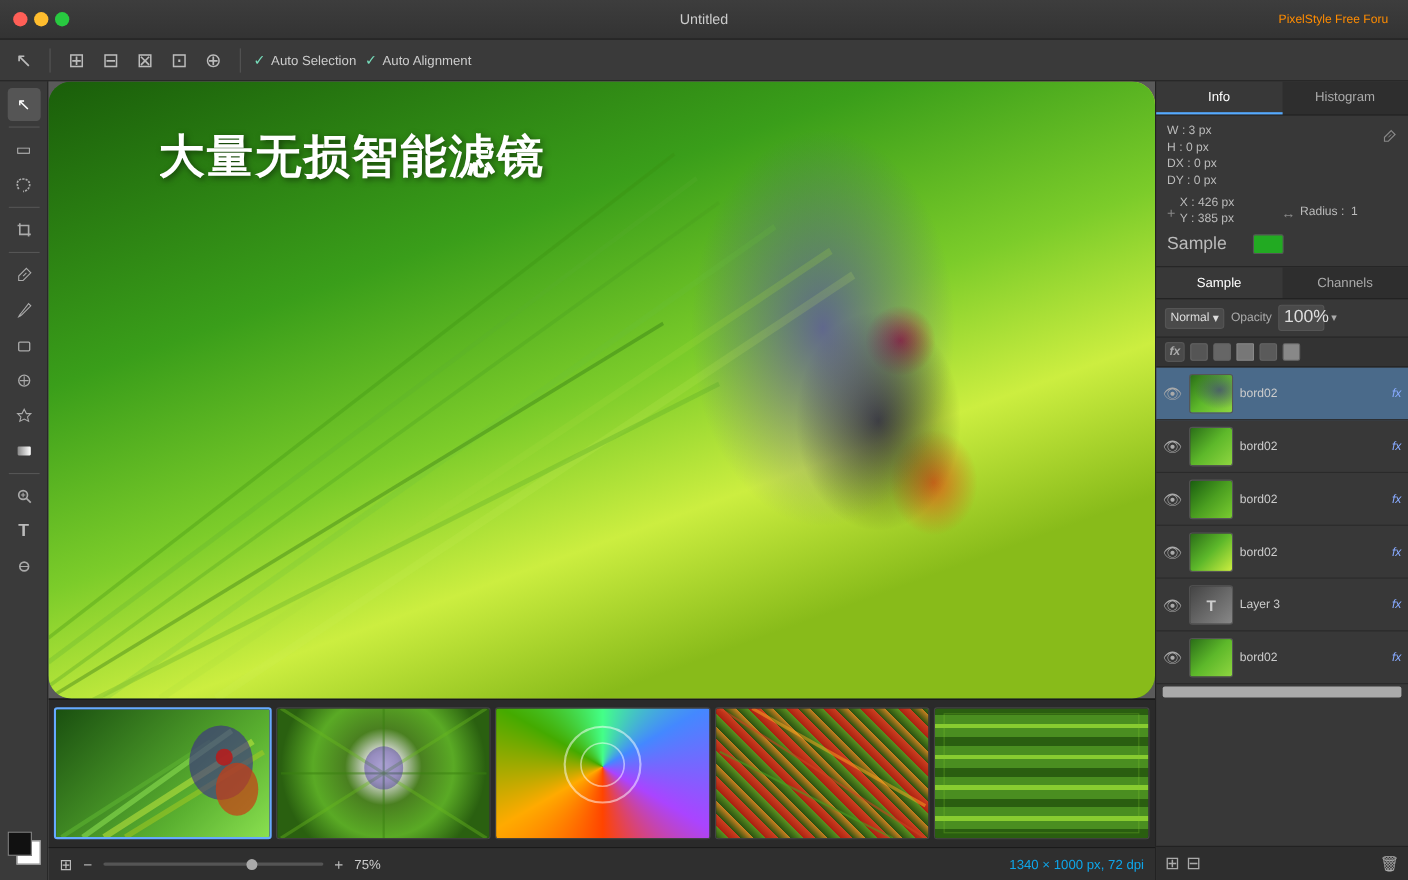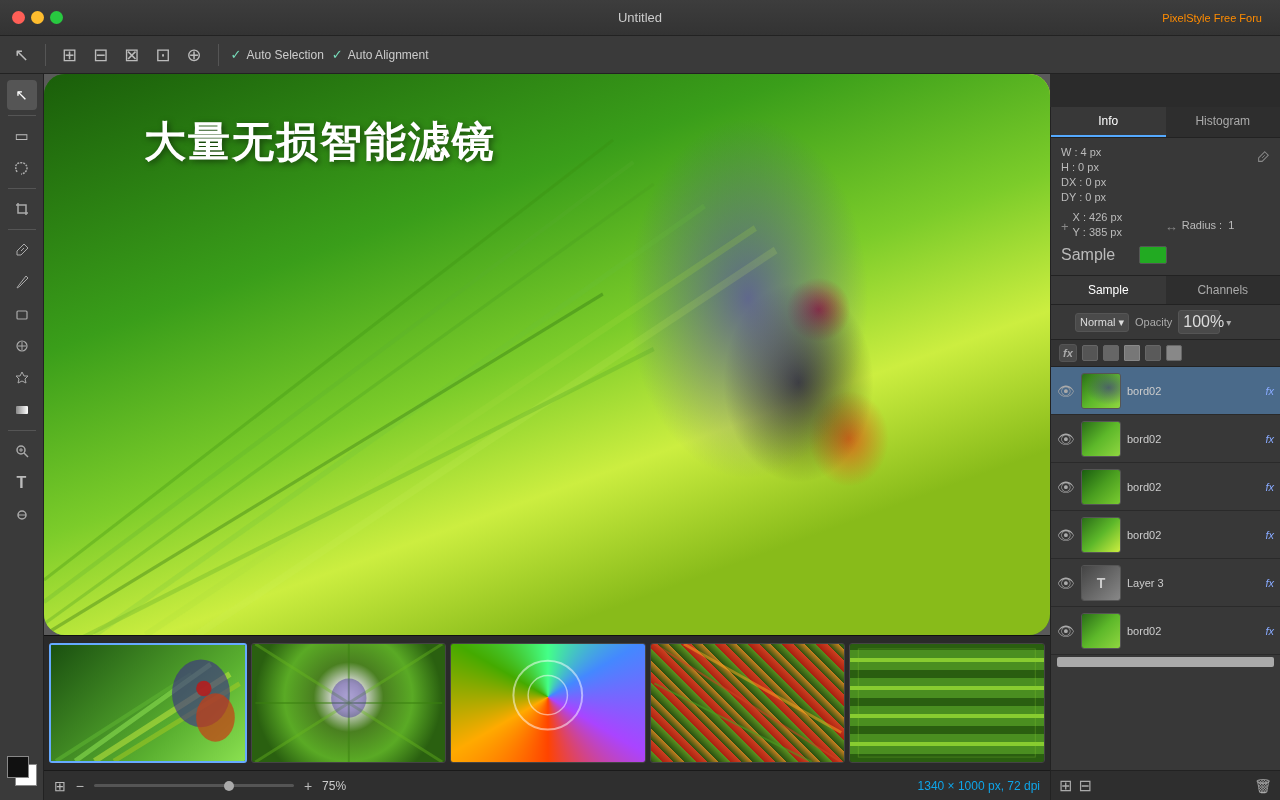--- a/index.html
+++ b/index.html
@@ -168,7 +168,6 @@
       display: flex;
       flex-direction: column;
       overflow: hidden;
-      margin-top: 33px;
     }
 
     

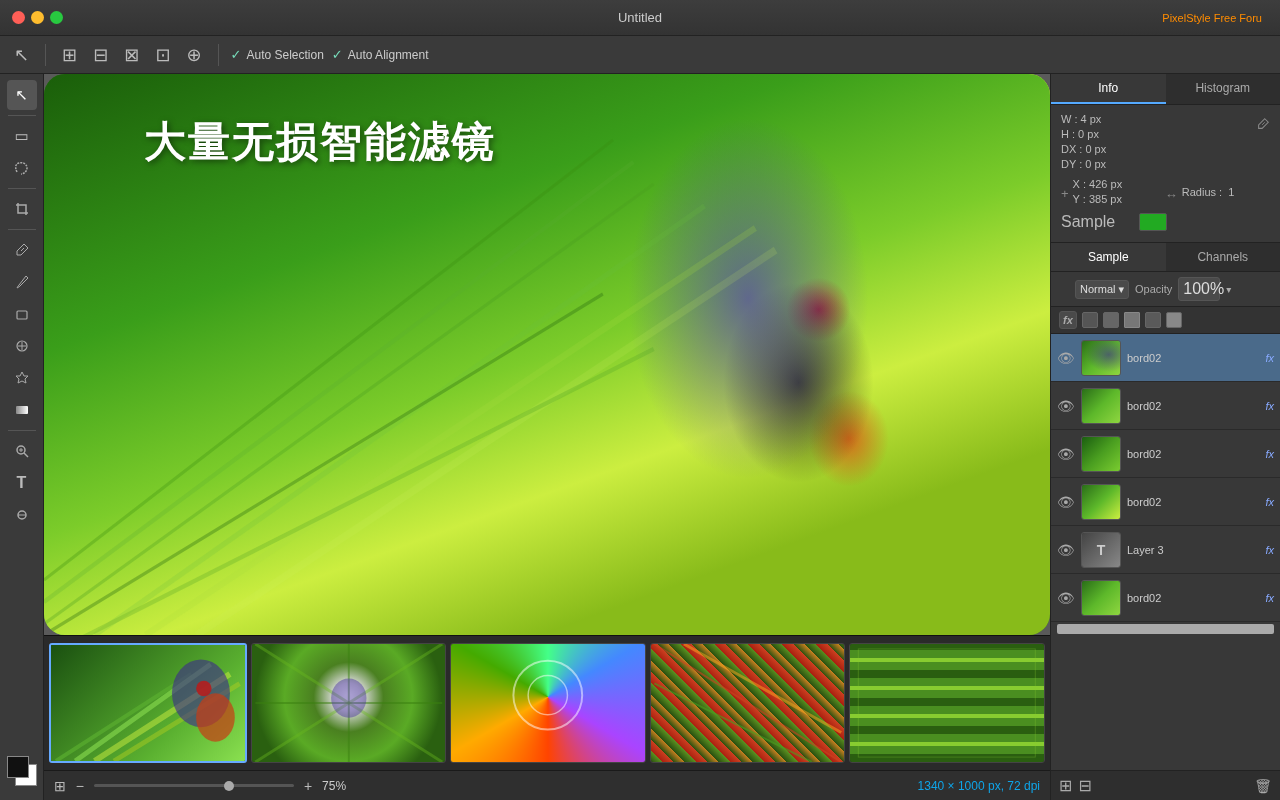--- a/index.html
+++ b/index.html
@@ -550,7 +550,7 @@
 
         <div style="flex:1;">
           <div class="info-row">
-            <span>W : 4 px</span>
+            <span>W : 3 px</span>
           </div>
           <div class="info-row">
             <span>H : 0 px</span>

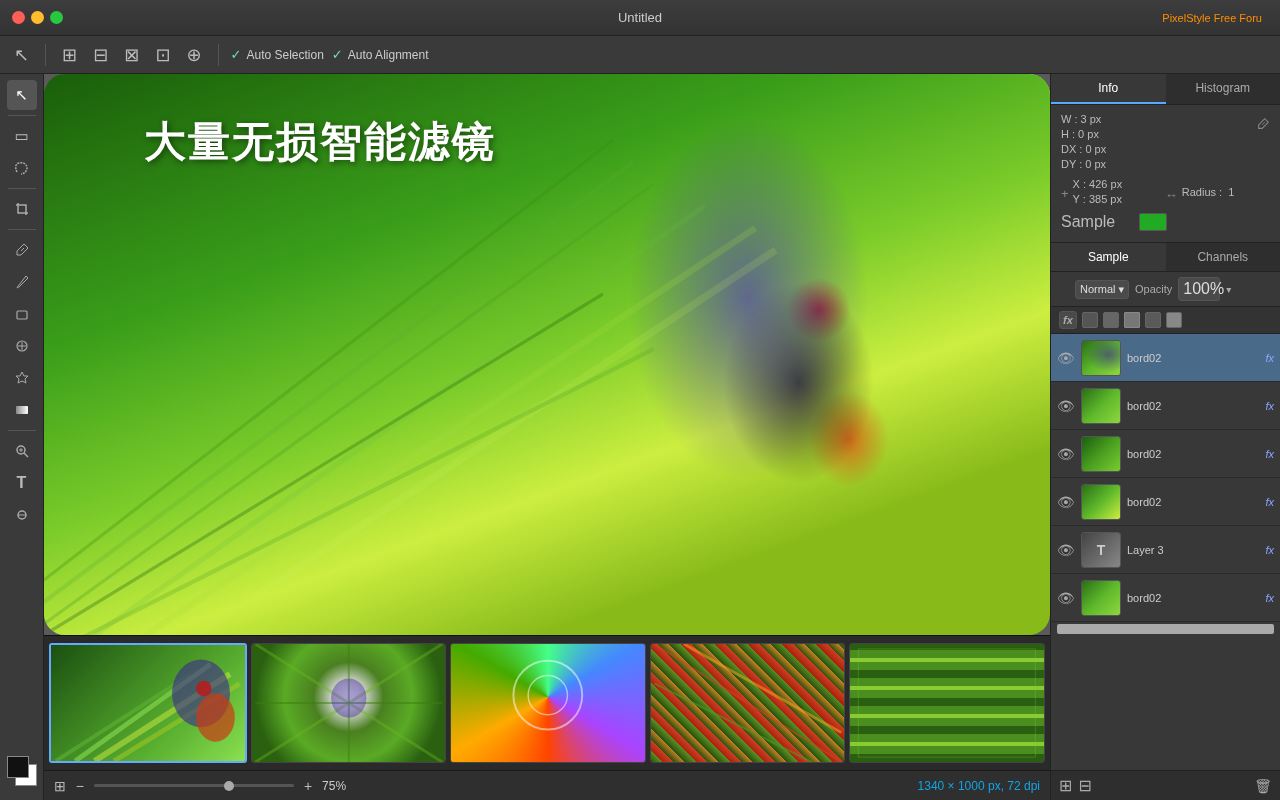--- a/index.html
+++ b/index.html
@@ -207,7 +207,7 @@
     .layers-controls {
       display: flex;
       align-items: center;
-      padding: 5px 24px;
+      padding: 5px 8px;
       gap: 6px;
       border-bottom: 1px solid #222;
     }

